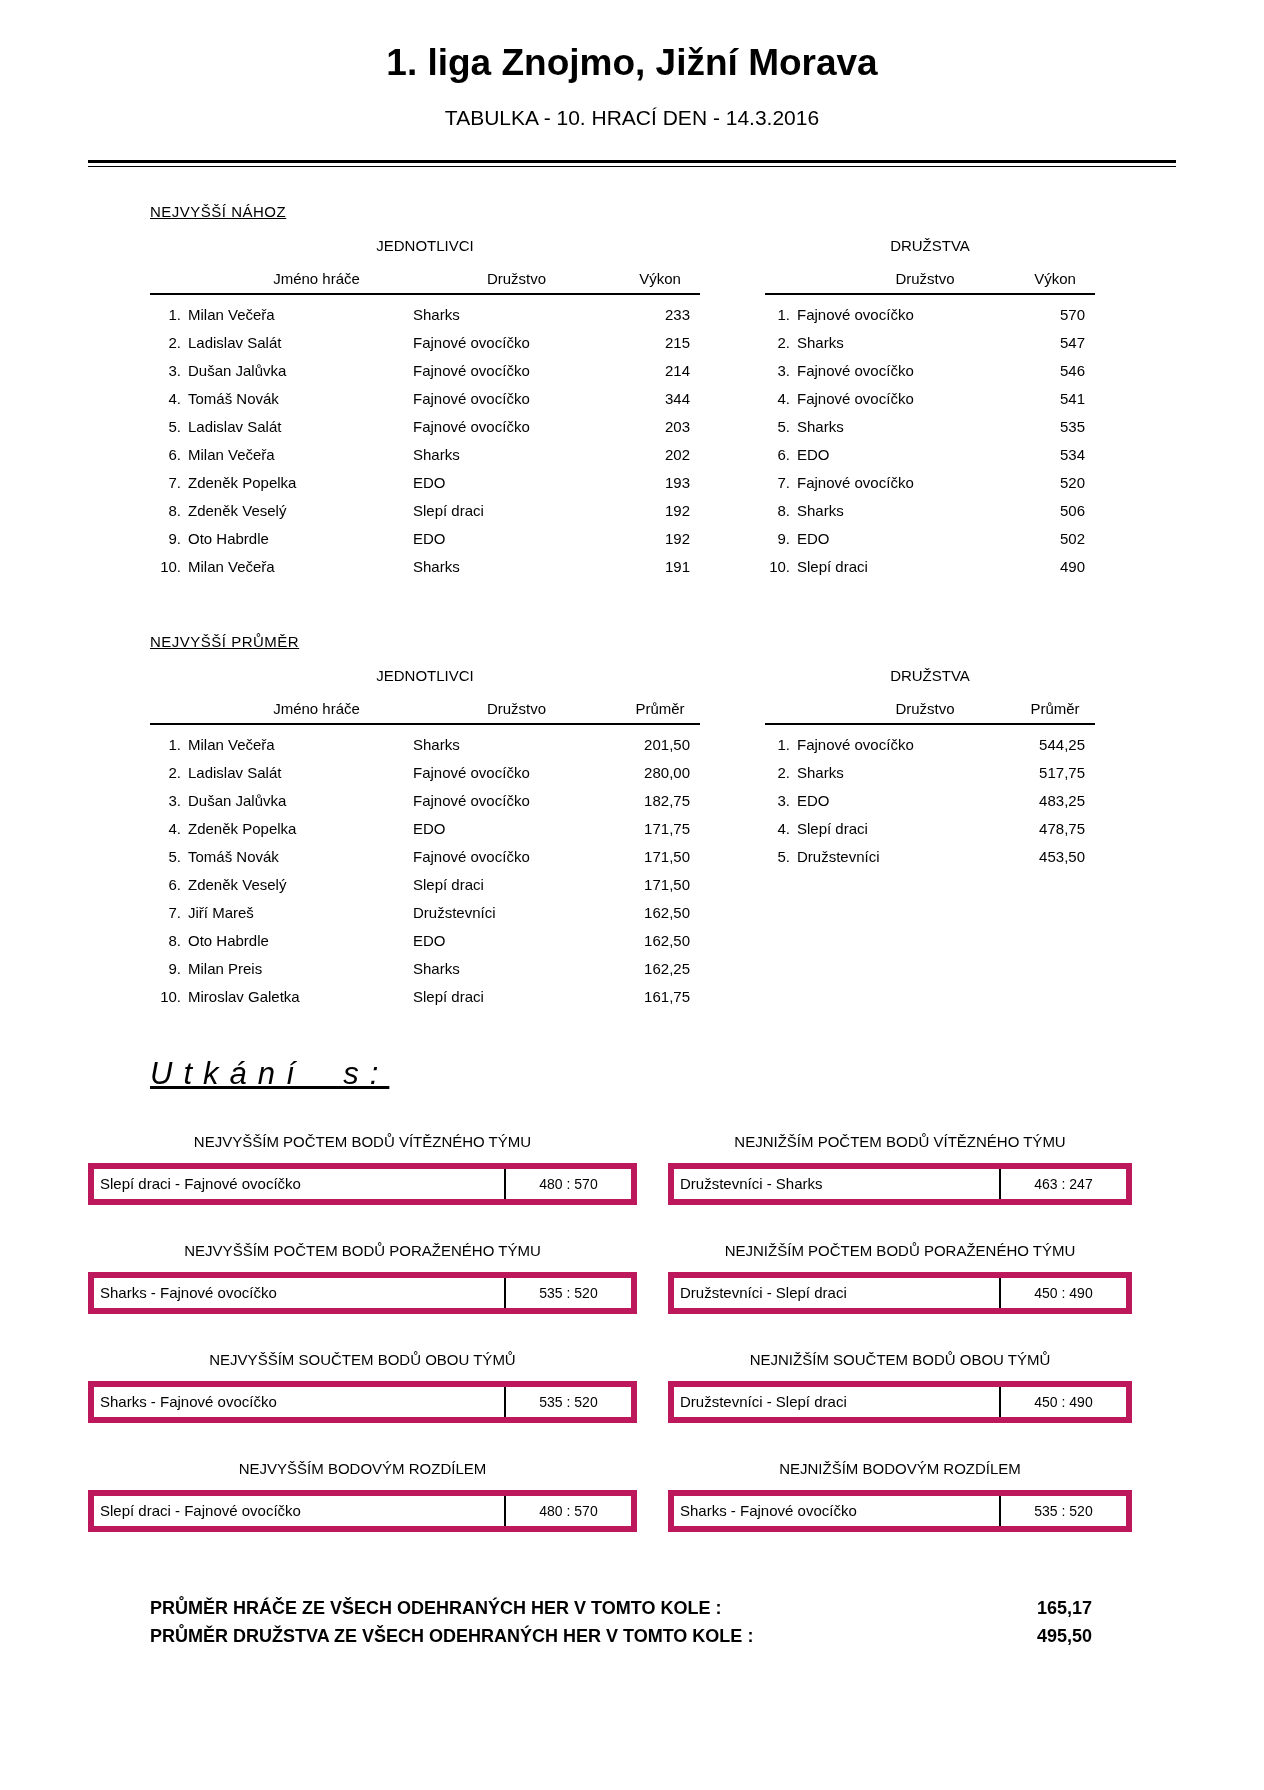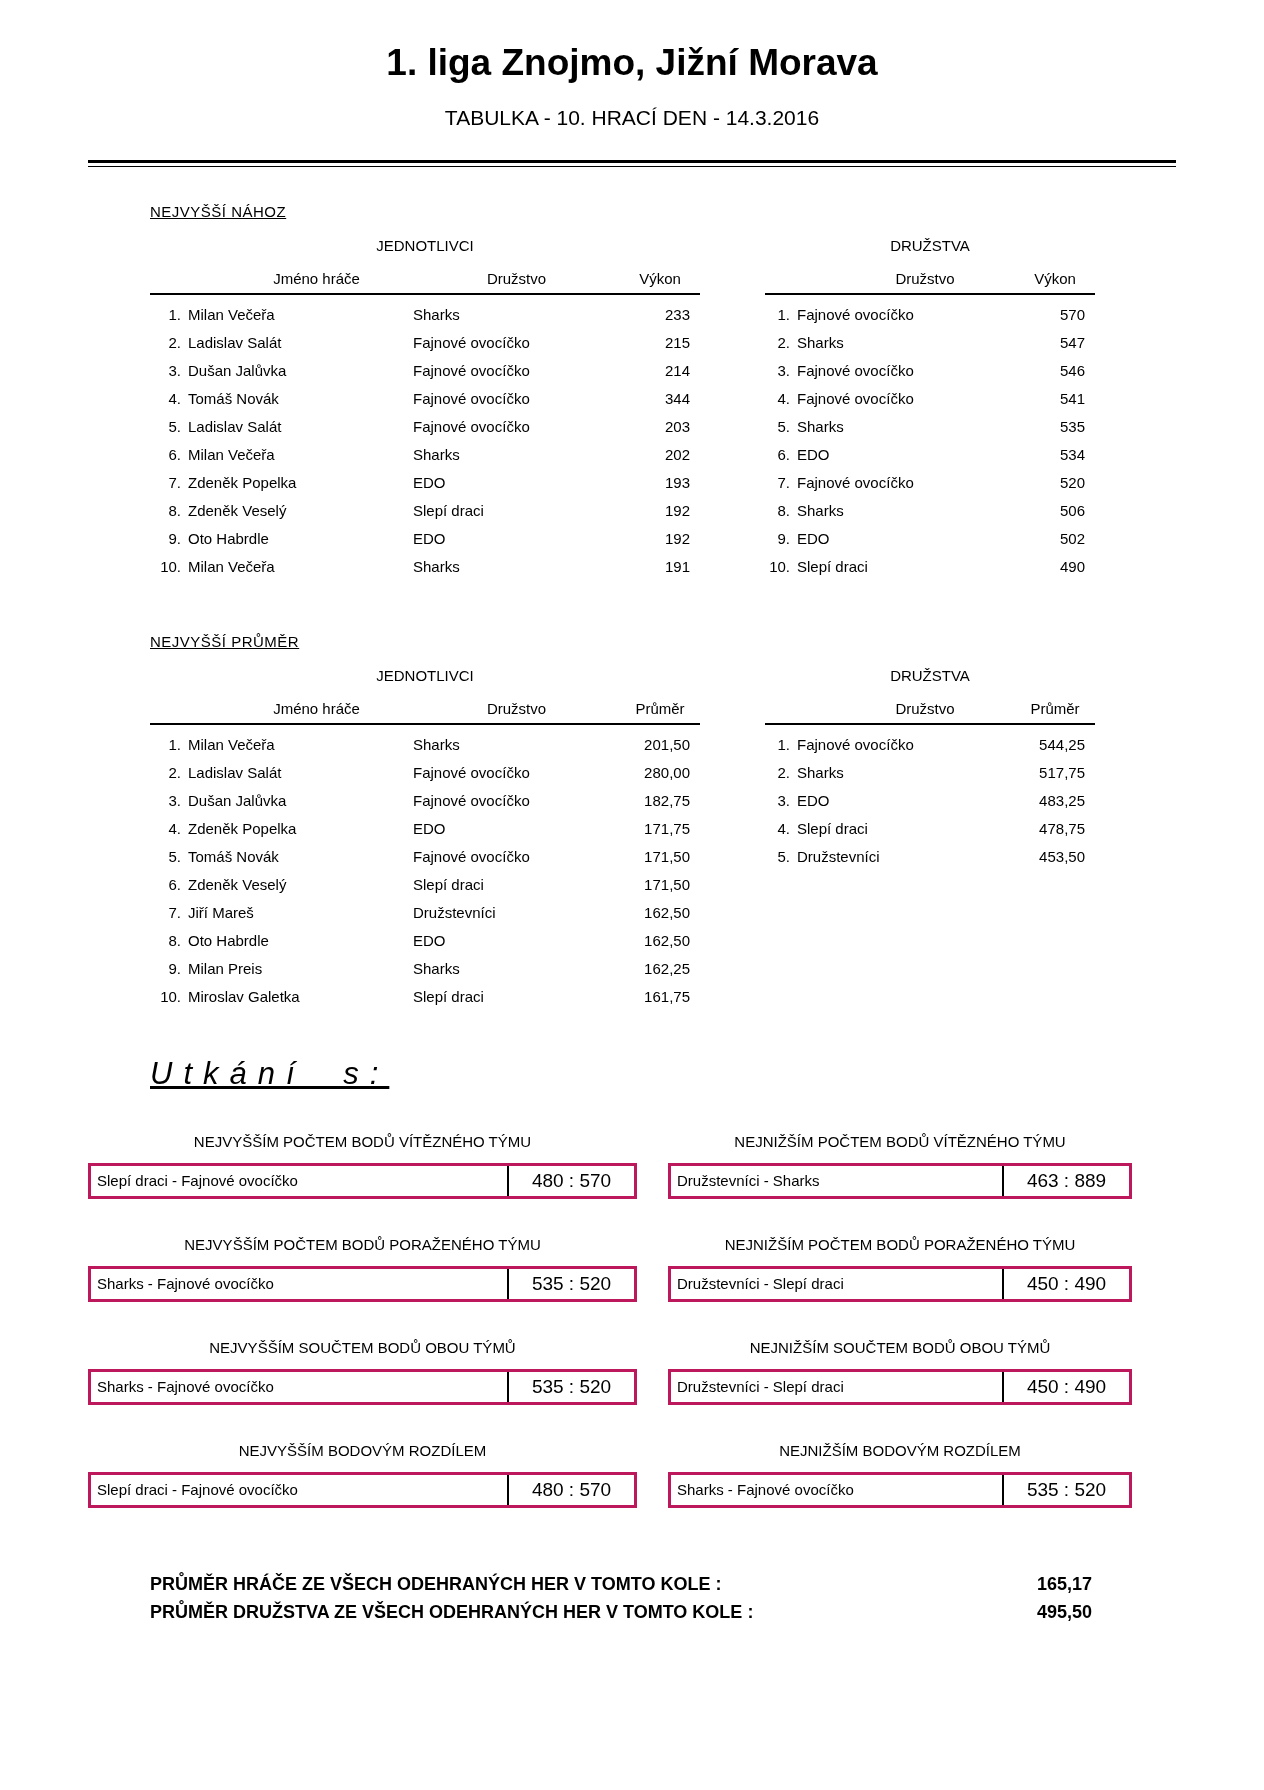--- a/index.html
+++ b/index.html
@@ -33,7 +33,7 @@
 
   .boxes-grid { display:grid; grid-template-columns:549px 464px; column-gap:31px; row-gap:36px; margin-top:40px; }
   .stat-label { font-size:15px; line-height:20px; text-align:center; margin-bottom:11px; }
-  .stat-box { display:flex; border:3px solid #be185d; height:30px; }
+  .stat-box { display:flex; border:6px solid #be185d; height:30px; }
   .stat-match { flex:1; font-size:15px; line-height:30px; padding-left:6px; white-space:nowrap; overflow:hidden; }
   .stat-score { width:125px; border-left:2px solid #000; font-size:19px; line-height:30px; text-align:center; }
 

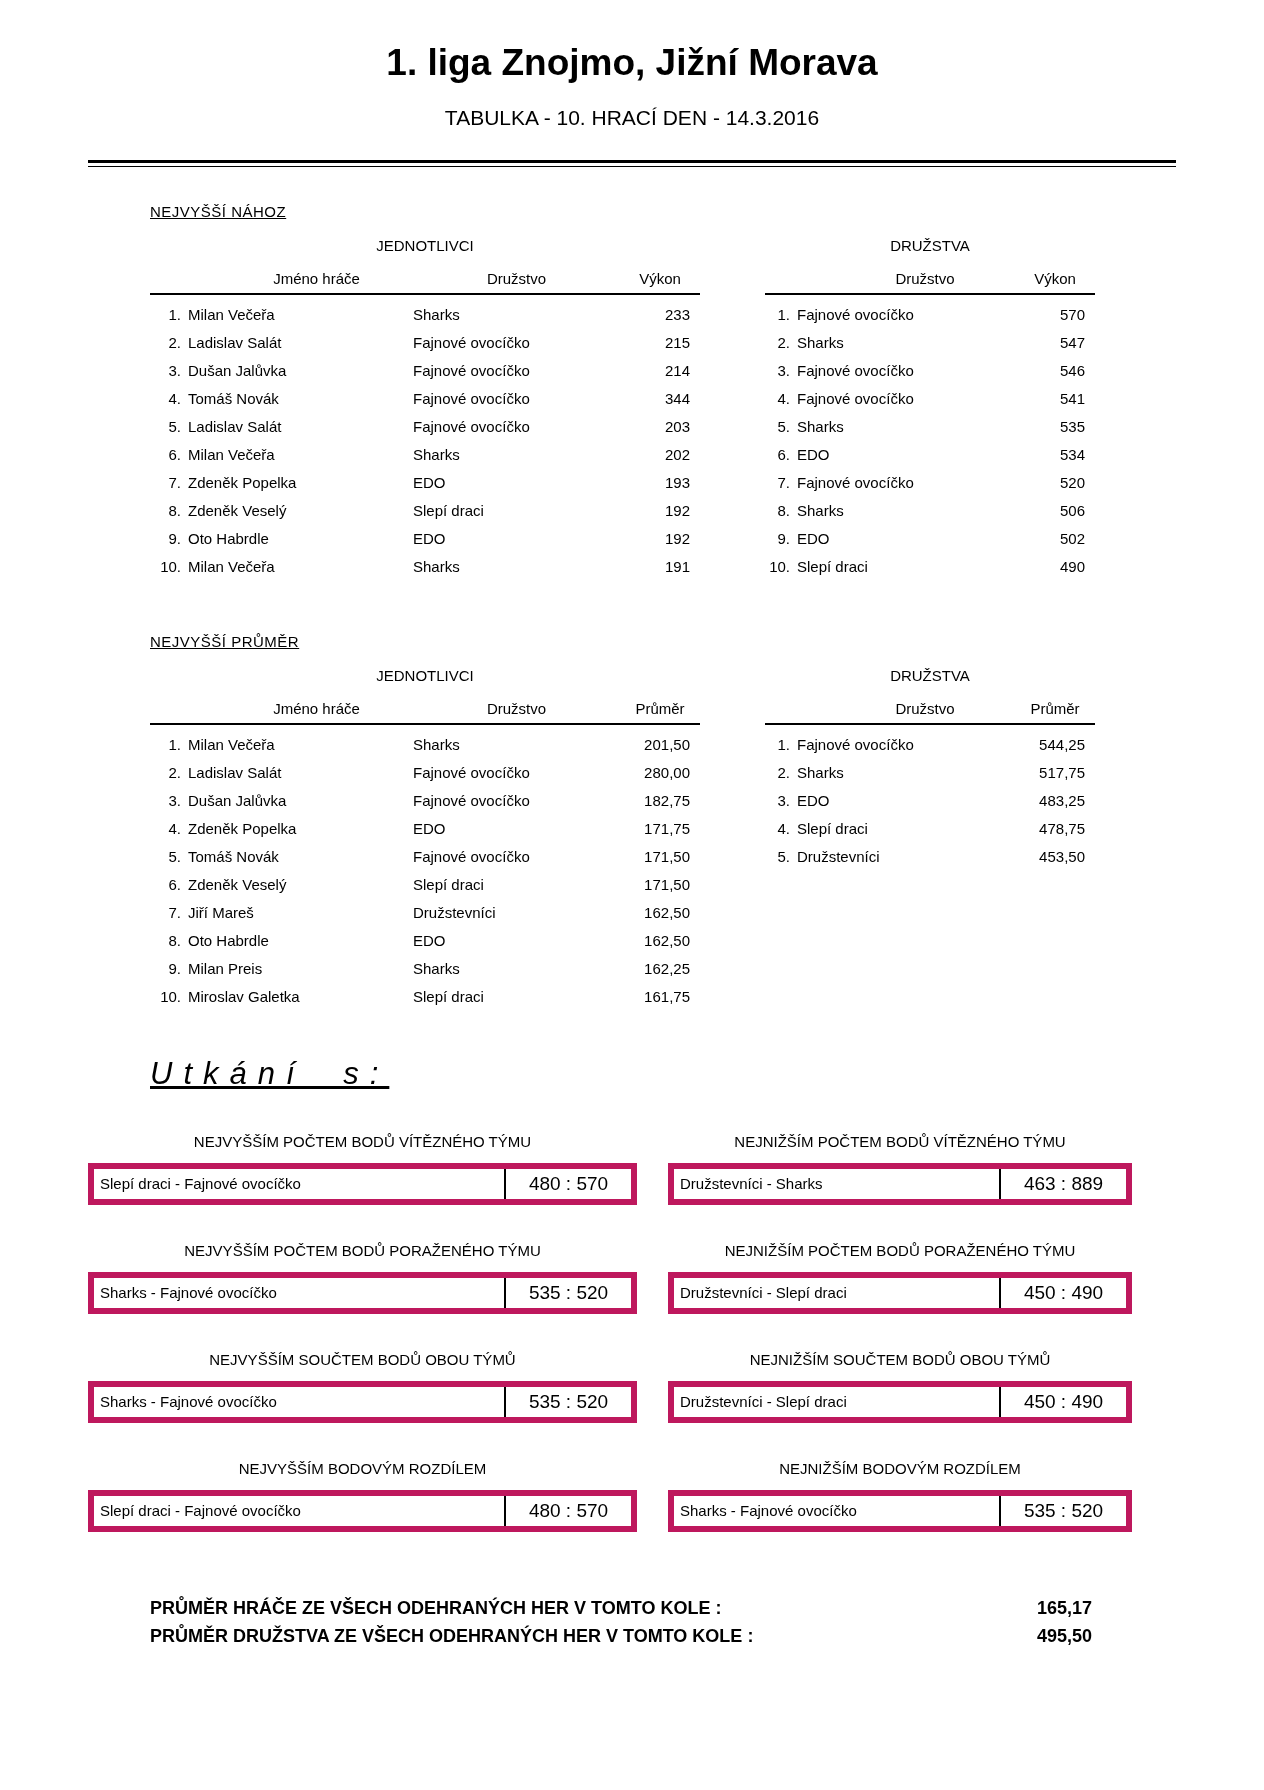--- a/index.html
+++ b/index.html
@@ -35,7 +35,7 @@
   .stat-label { font-size:15px; line-height:20px; text-align:center; margin-bottom:11px; }
   .stat-box { display:flex; border:6px solid #be185d; height:30px; }
   .stat-match { flex:1; font-size:15px; line-height:30px; padding-left:6px; white-space:nowrap; overflow:hidden; }
-  .stat-score { width:125px; border-left:2px solid #000; font-size:19px; line-height:30px; text-align:center; }
+  .stat-score { width:125px; border-left:2px solid #000; font-size:14px; line-height:30px; text-align:center; }
 
   .footer { margin-top:62px; margin-left:62px; width:942px; font-weight:bold; font-size:18px; }
   .f-line { display:flex; justify-content:space-between; line-height:28px; }

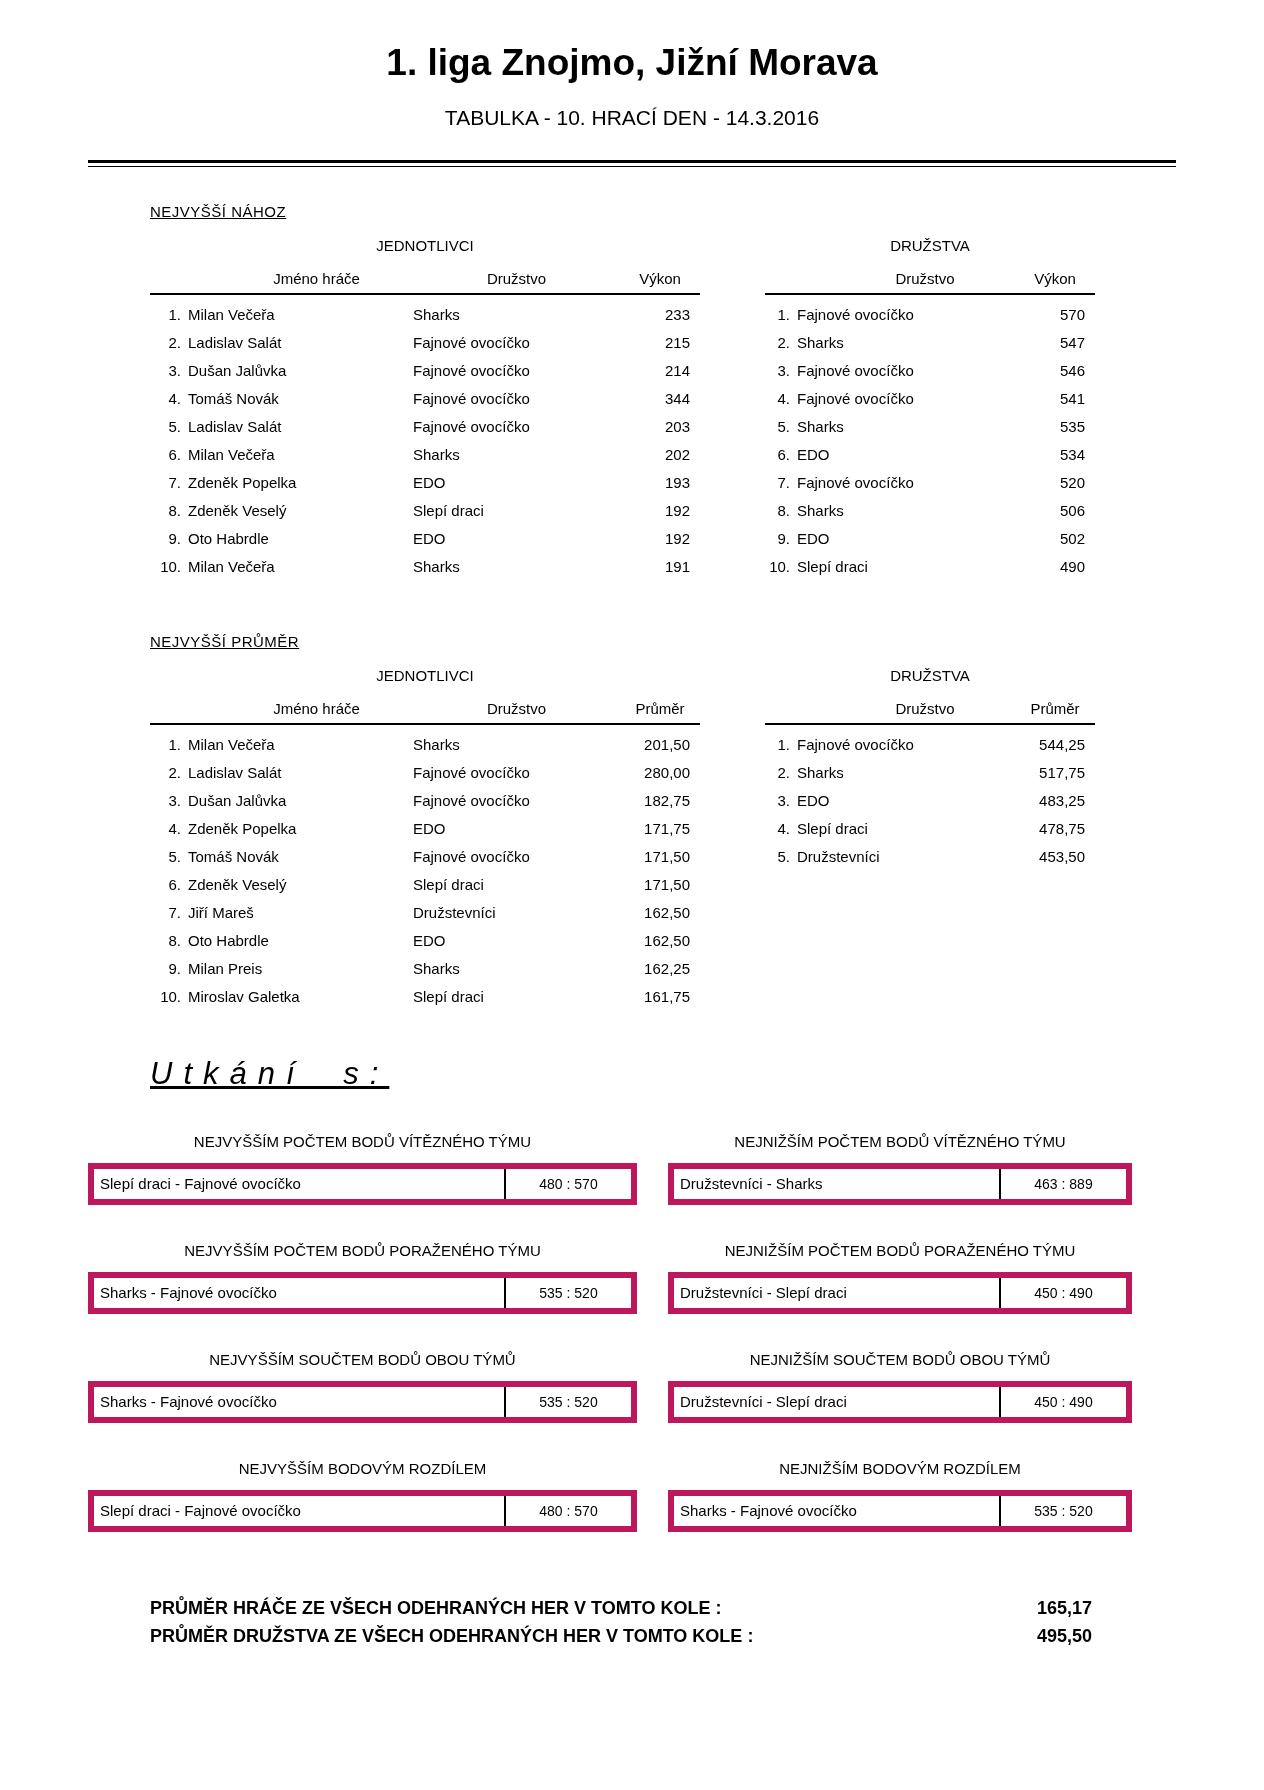--- a/index.html
+++ b/index.html
@@ -352,7 +352,7 @@
           <div class="stat-label">NEJNIŽŠÍM POČTEM BODŮ VÍTĚZNÉHO TÝMU</div>
           <div class="stat-box">
             <div class="stat-match">Družstevníci - Sharks</div>
-            <div class="stat-score">463 : 889</div>
+            <div class="stat-score">463 : 247</div>
           </div>
         </div>
         <div class="stat">

